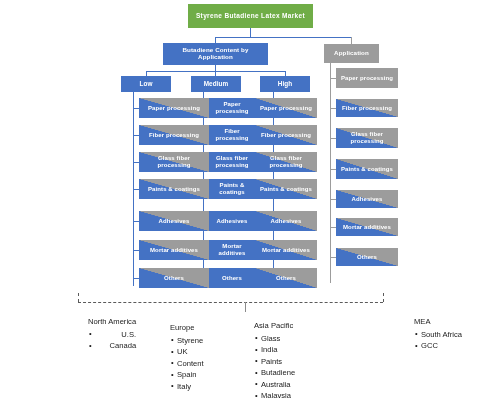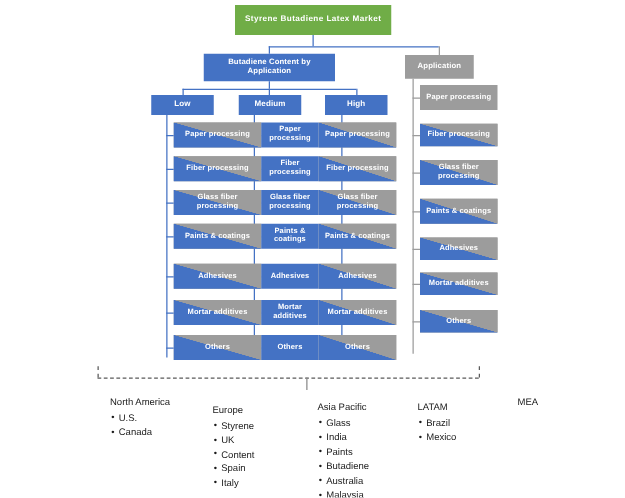--- a/index.html
+++ b/index.html
@@ -266,7 +266,7 @@
   <div class="dash-v" style="left:383px;top:293px;height:9px;"></div>
   <div class="drop" style="left:245px;top:302px;height:10px;"></div>
 
-  <div class="region" style="left:88px;top:316px;">
+  <div class="region" style="left:88px;top:316px;text-align:right;">
     <div class="rtitle">North America</div>
     <ul>
       <li>U.S.</li>

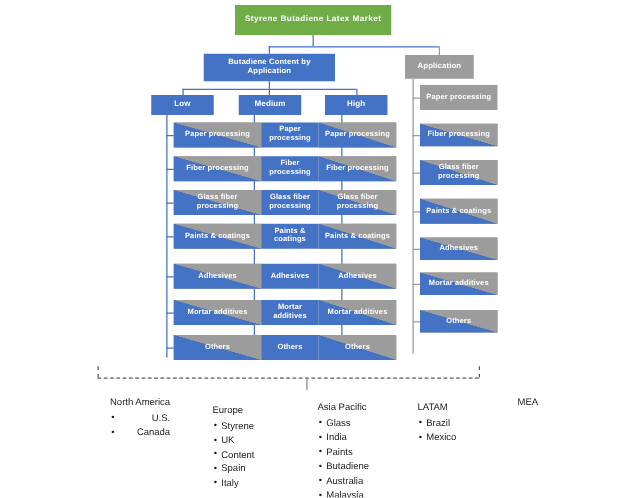--- a/index.html
+++ b/index.html
@@ -297,13 +297,6 @@
     </ul>
   </div>
 
-  <div class="region" style="left:334px;top:320px;">
-    <div class="rtitle">LATAM</div>
-    <ul>
-      <li>Brazil</li>
-      <li>Mexico</li>
-    </ul>
-  </div>
 
   <div class="region" style="left:414px;top:316px;">
     <div class="rtitle">MEA</div>

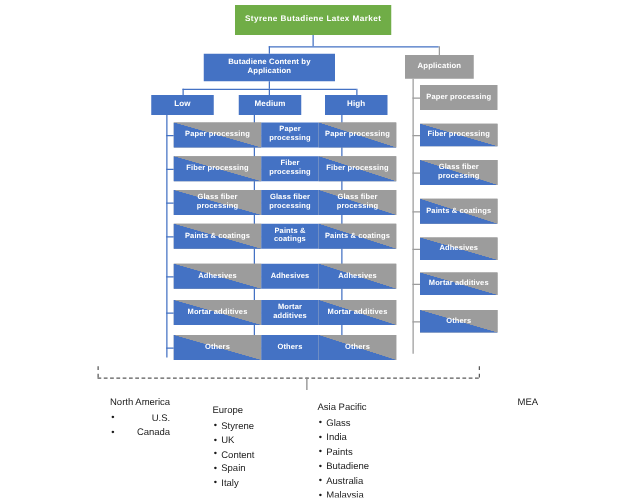--- a/index.html
+++ b/index.html
@@ -300,6 +300,10 @@
 
   <div class="region" style="left:414px;top:316px;">
     <div class="rtitle">MEA</div>
+    <ul>
+      <li>South Africa</li>
+      <li>GCC</li>
+    </ul>
   </div>
 
 </div>

